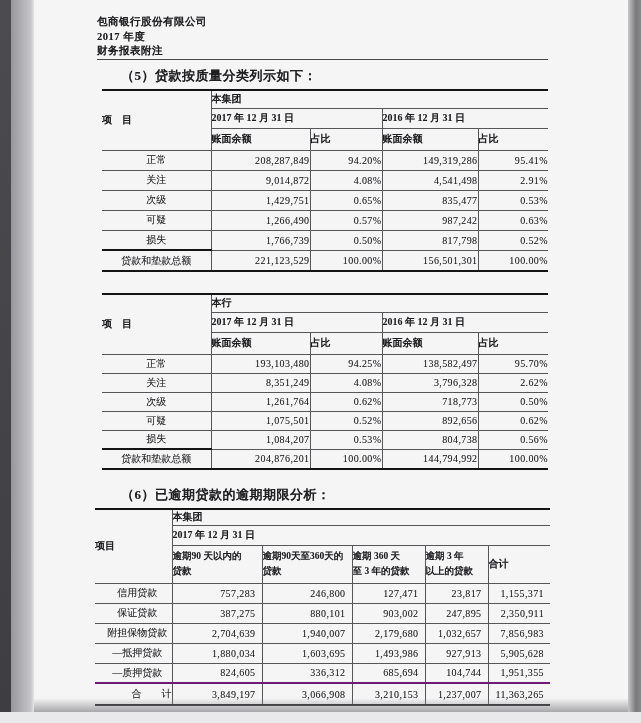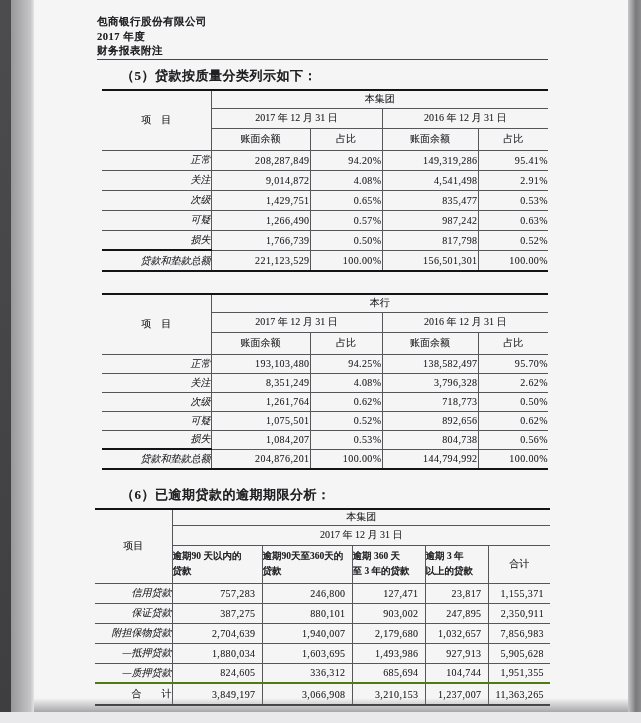--- a/index.html
+++ b/index.html
@@ -47,7 +47,7 @@
   .t2 tr.pre-total td:first-child { border-bottom:2px solid #141417; }
   .t3 tr.pre-total td { border-bottom:2px solid #4d7c0f; }
 
-  .hd { font-weight:normal; text-align:center; }
+  .hd { font-weight:bold; }
   .ctr { text-align:right; }
   .lbl { text-align:right; padding-left:12px;font-style:italic; }
   .t3 .lbl { padding-left:8px; }

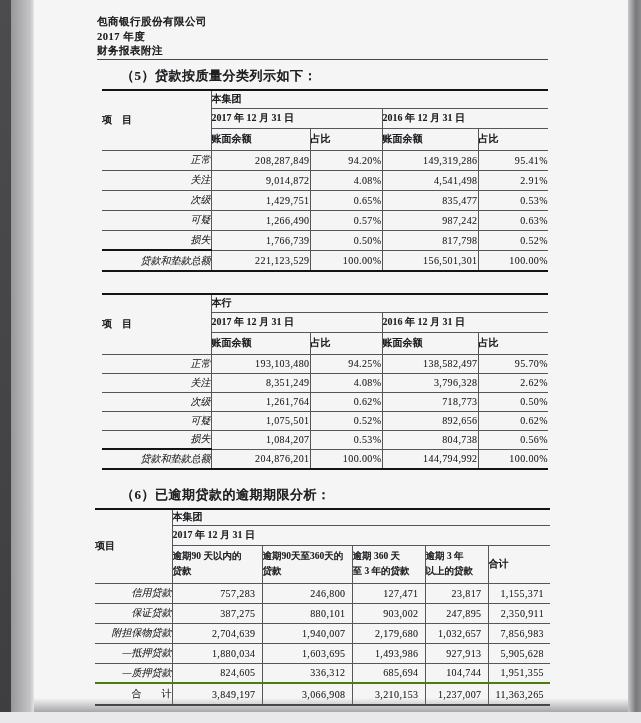--- a/index.html
+++ b/index.html
@@ -49,7 +49,7 @@
 
   .hd { font-weight:bold; }
   .ctr { text-align:right; }
-  .lbl { text-align:right; padding-left:12px;font-style:italic; }
+  .lbl { text-align:center; padding-left:12px; }
   .t3 .lbl { padding-left:8px; }
   .num { text-align:right; padding-right:5px; letter-spacing:0.4px; }
   .t3 .num { padding-right:6px; }

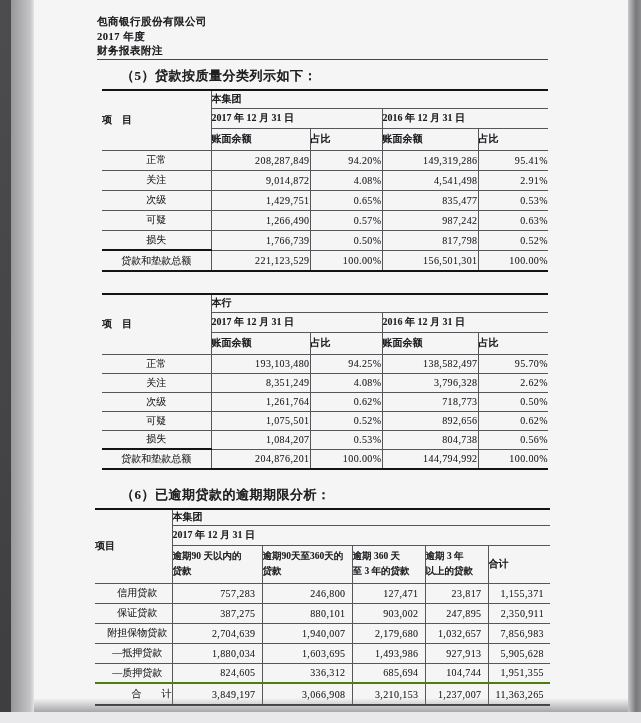--- a/index.html
+++ b/index.html
@@ -45,7 +45,7 @@
   .t3 { top:508px; left:95px;  width:455px; }
   .t1 tr.pre-total td:first-child,
   .t2 tr.pre-total td:first-child { border-bottom:2px solid #141417; }
-  .t3 tr.pre-total td { border-bottom:2px solid #4d7c0f; }
+  .t3 tr.pre-total td { border-bottom:2px solid #701a75; }
 
   .hd { font-weight:bold; }
   .ctr { text-align:right; }

